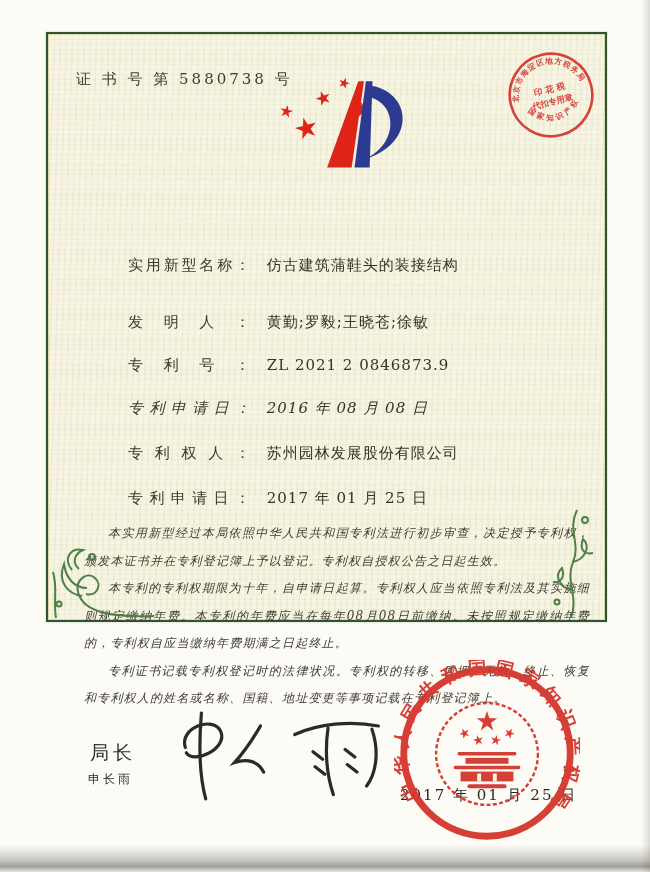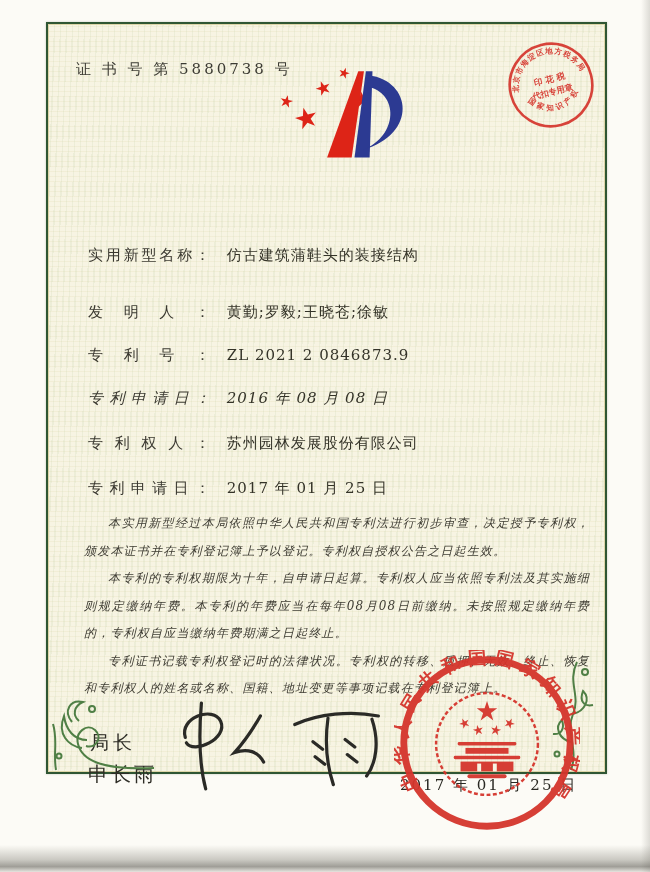--- a/index.html
+++ b/index.html
@@ -11,7 +11,7 @@
     color:#34332c;
   }
   .paper {
-    position:absolute; left:46px; top:22px; width:561px; height:752px;
+    position:absolute; left:46px; top:32px; width:561px; height:590px;
     background-color:#f7f4e3;
     background-image:
       repeating-linear-gradient(92deg, rgba(166,190,140,.13) 0 1.5px, rgba(255,255,255,0) 1.5px 6px),

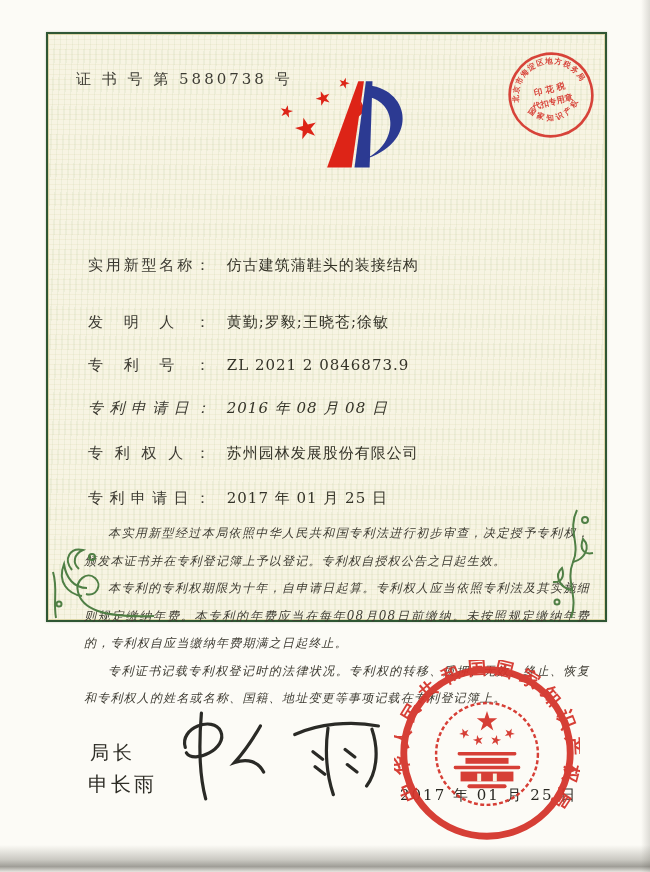--- a/index.html
+++ b/index.html
@@ -26,7 +26,7 @@
            font-size:34px; font-weight:bold; letter-spacing:10px; color:#211f1a; }
   .fields { position:absolute; left:40px; top:222px; width:500px; font-size:15px; }
   .field-row { position:absolute; left:0; white-space:nowrap; }
-  .field-label { display:inline-block; width:122px; text-align:justify; text-align-last:justify; color:#3a3830; }
+  .field-label { display:inline-block; width:122px; text-align:justify; text-align-last:justify; color:#3a3830;margin-left:40px; }
   .field-value { margin-left:12px; color:#343328; letter-spacing:1px; }
   .row-0 { top:0; } .row-1 { top:57px; } .row-2 { top:100px; }
   .row-3 { top:143px;font-style:italic; } .row-4 { top:188px; } .row-5 { top:233px; }

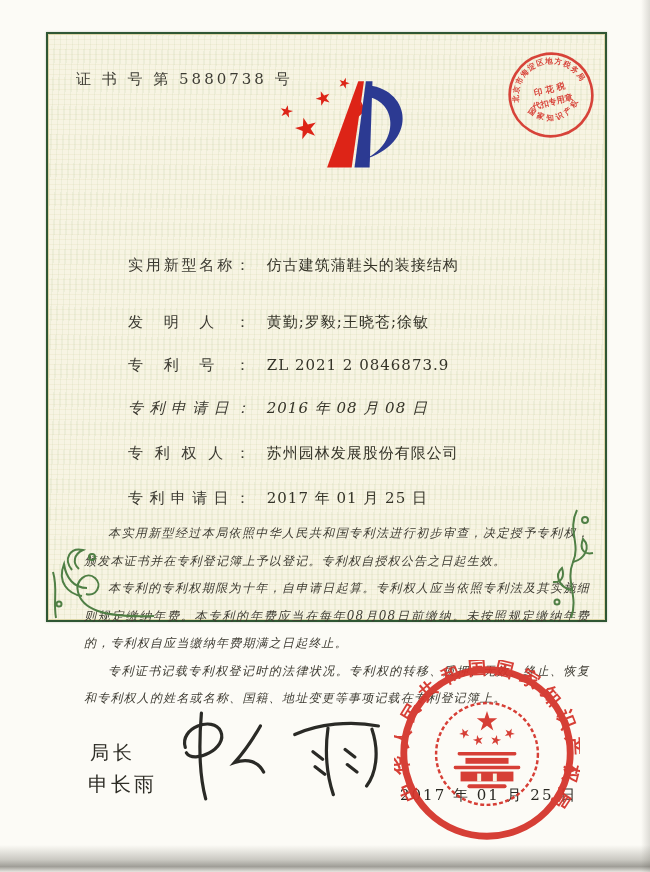--- a/index.html
+++ b/index.html
@@ -36,7 +36,7 @@
   .body-text p { margin:0; text-indent:2em; }
   .sign-title { position:absolute; left:42px; top:706px; font-size:19px; letter-spacing:4px;
                 font-family:"DejaVu Sans","Liberation Sans",sans-serif; color:#2e2d26; }
-  .sign-name  { position:absolute; left:40px; top:737px; font-size:20px; letter-spacing:3px;
+  .sign-name  { position:absolute; left:40px; top:737px; font-size:12px; letter-spacing:3px;
                 font-family:"DejaVu Sans","Liberation Sans",sans-serif; color:#2e2d26;text-align:right; }
   .signature { position:absolute; left:118px; top:668px; width:236px; height:108px; }
   .office-seal { position:absolute; left:346px; top:626px; width:186px; height:186px; z-index:3; opacity:.95; }

